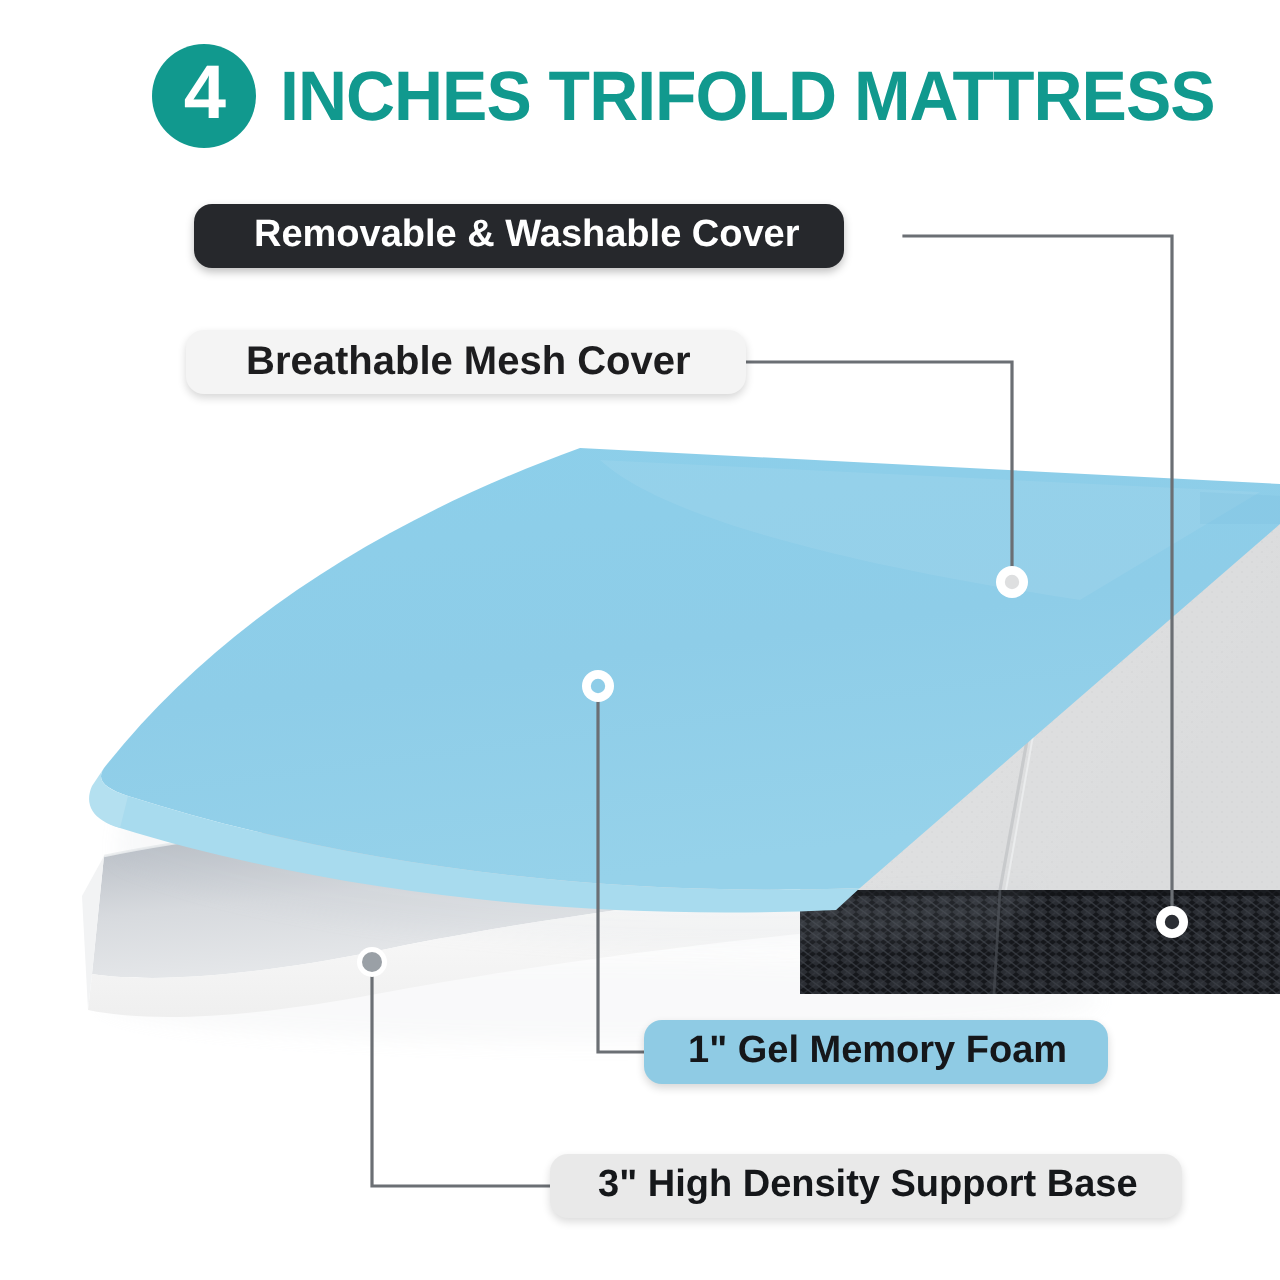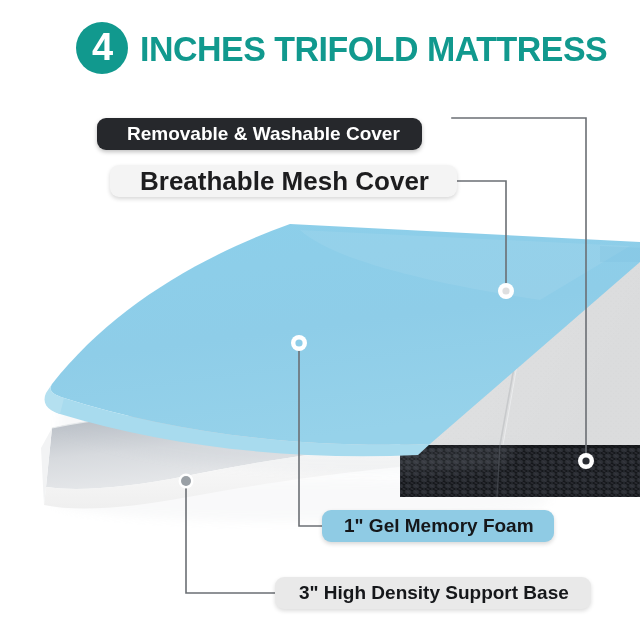--- a/index.html
+++ b/index.html
@@ -82,7 +82,6 @@
     border-radius: 9px;
     font-size: 19px;
     box-shadow: 0 2px 4px rgba(0,0,0,0.25);
-    margin-top: 16px;
   }
   .pill-light {
     left: 110px; top: 165px;

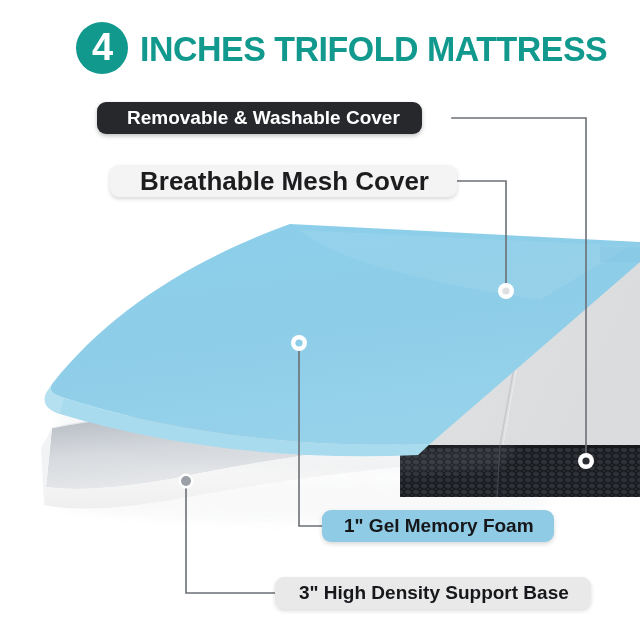--- a/index.html
+++ b/index.html
@@ -84,13 +84,13 @@
     box-shadow: 0 2px 4px rgba(0,0,0,0.25);
   }
   .pill-light {
-    left: 110px; top: 165px;
+    left: 93px; top: 165px;
     height: 32px;
     padding: 0 28px 0 30px;
     background: #f4f4f4;
     color: #1d1d1f;
     border-radius: 9px;
-    font-size: 26px;
+    font-size: 20px;
     box-shadow: 0 2px 4px rgba(0,0,0,0.16);
   }
   .pill-blue {

